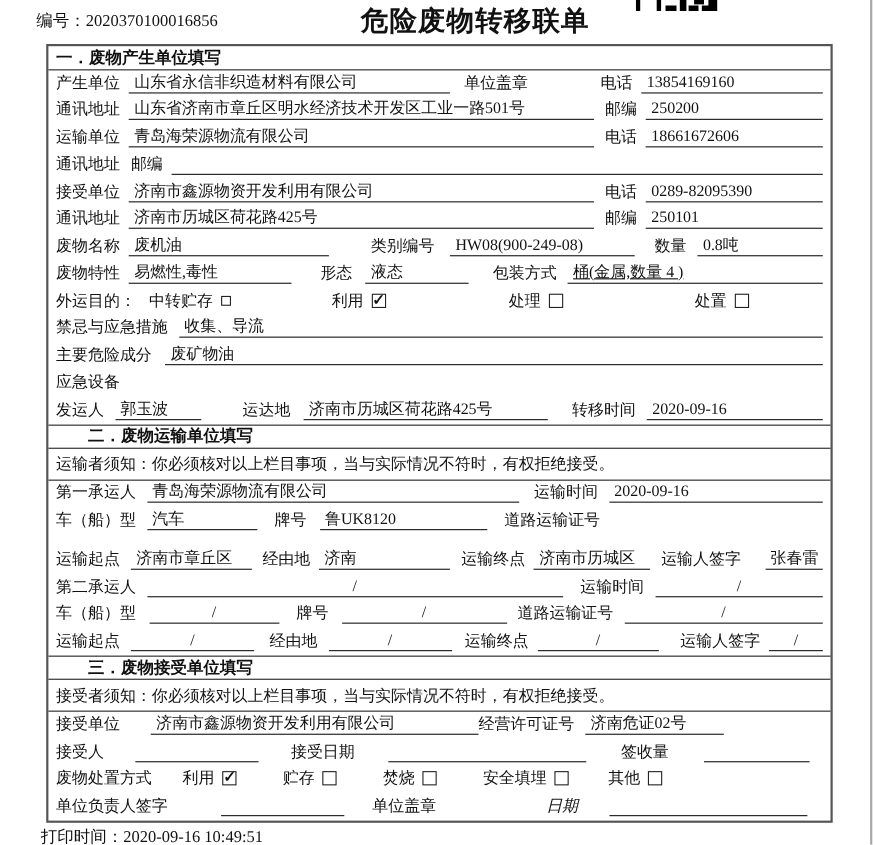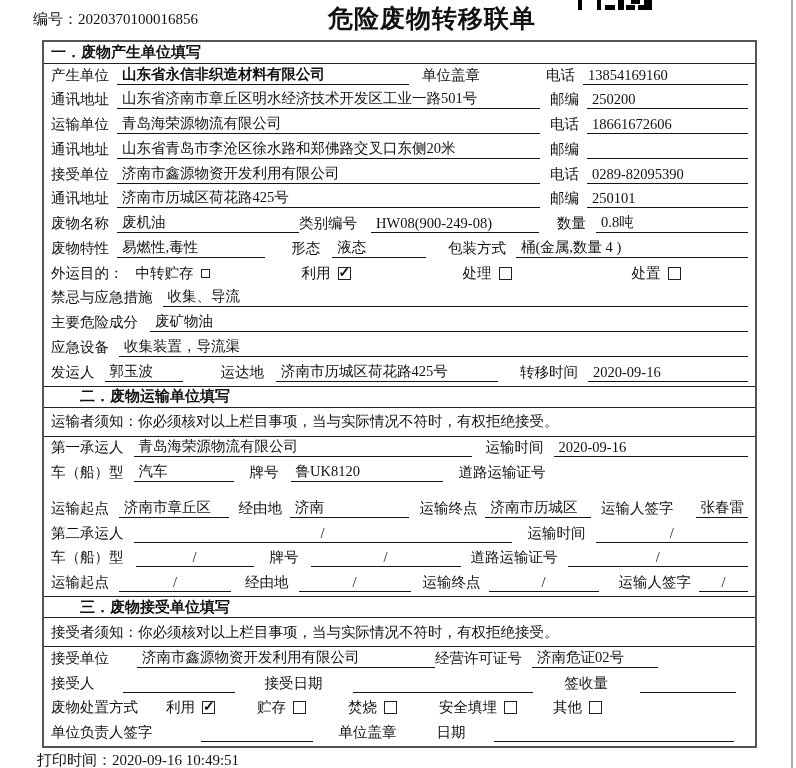--- a/index.html
+++ b/index.html
@@ -64,7 +64,7 @@
 
   <div class="row">
     <span class="lbl">产生单位</span>
-    <span class="u" style="width:292px;margin-left:8px;font-weight:bold;">山东省永信非织造材料有限公司</span>
+    <span class="u" style="width:292px;margin-left:8px;">山东省永信非织造材料有限公司</span>
     <span class="lbl" style="margin-left:13px;">单位盖章</span>
     <span class="lbl" style="margin-left:66px;">电话</span>
     <span class="u grow" style="margin-left:8px;">13854169160</span>

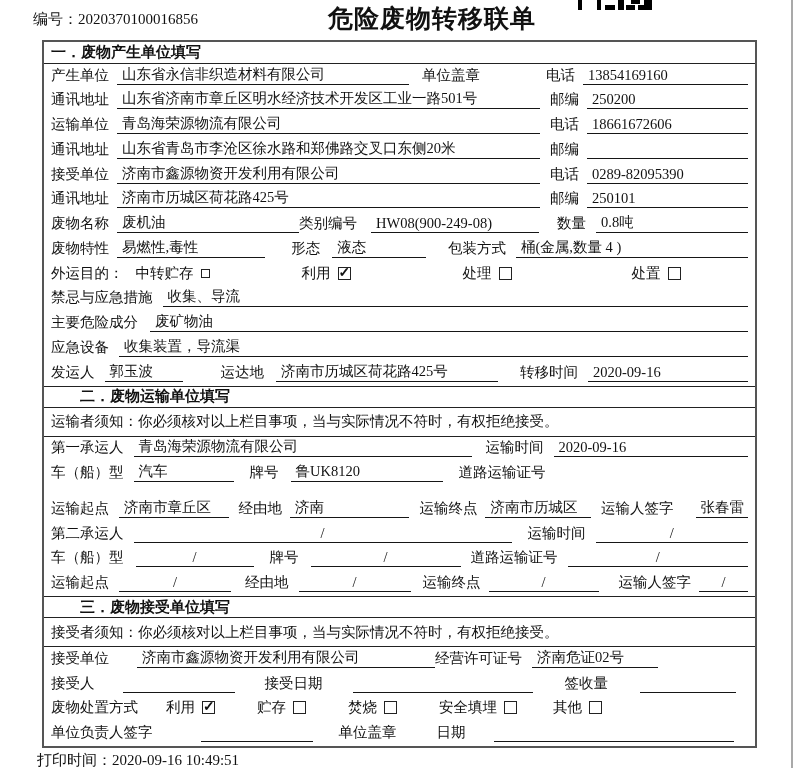--- a/index.html
+++ b/index.html
@@ -86,7 +86,6 @@
 
   <div class="row">
     <span class="lbl">通讯地址</span>
-    <span class="u" style="width:423px;margin-left:8px;">山东省青岛市李沧区徐水路和郑佛路交叉口东侧20米</span>
     <span class="lbl" style="margin-left:10px;">邮编</span>
     <span class="u grow" style="margin-left:8px;"></span>
   </div>

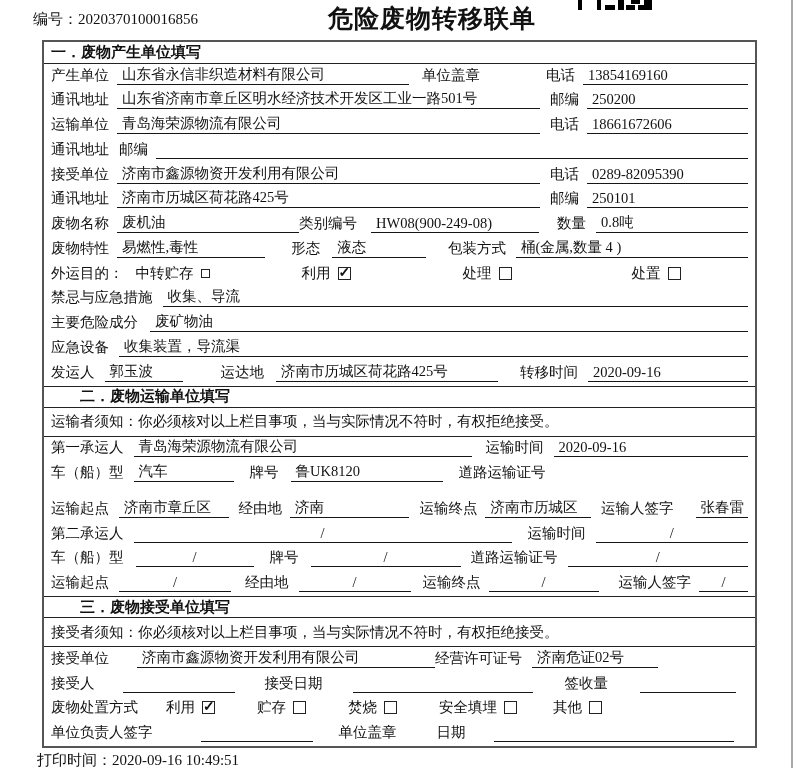--- a/index.html
+++ b/index.html
@@ -107,7 +107,7 @@
   <div class="row">
     <span class="lbl">废物名称</span>
     <span class="u" style="width:182px;margin-left:8px;">废机油</span>
-    <span class="lbl" style="">类别编号</span>
+    <span class="lbl" style="margin-left:38px;">类别编号</span>
     <span class="u" style="width:168px;margin-left:14px;">HW08(900-249-08)</span>
     <span class="lbl" style="margin-left:18px;">数量</span>
     <span class="u grow" style="margin-left:10px;">0.8吨</span>

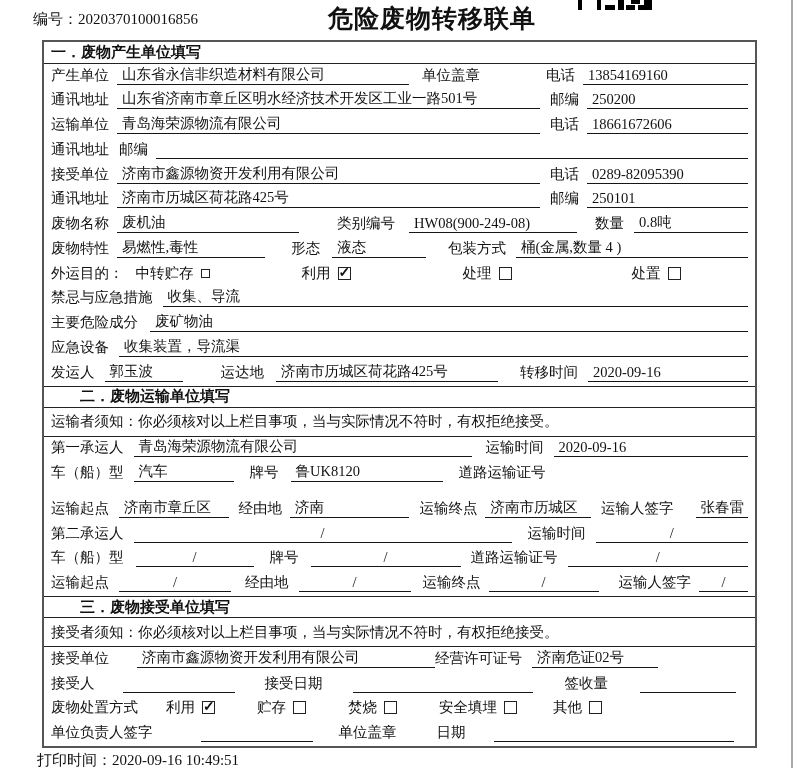--- a/index.html
+++ b/index.html
@@ -119,7 +119,7 @@
     <span class="lbl" style="margin-left:26px;">形态</span>
     <span class="u" style="width:96px;margin-left:12px;">液态</span>
     <span class="lbl" style="margin-left:22px;">包装方式</span>
-    <span class="u" style="width:238px;margin-left:10px;">桶(金属,数量 4 )</span>
+    <span class="u" style="width:238px;margin-left:10px;text-decoration:underline;">桶(金属,数量 4 )</span>
   </div>
 
   <div class="row">

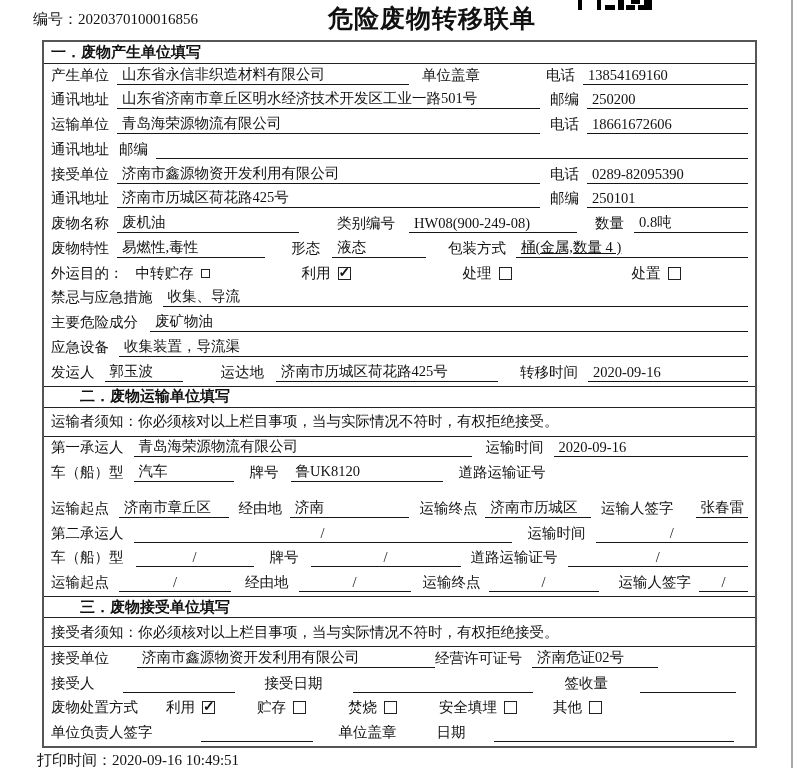--- a/index.html
+++ b/index.html
@@ -142,7 +142,6 @@
 
   <div class="row">
     <span class="lbl">应急设备</span>
-    <span class="u grow" style="margin-left:10px;">收集装置，导流渠</span>
   </div>
 
   <div class="row">

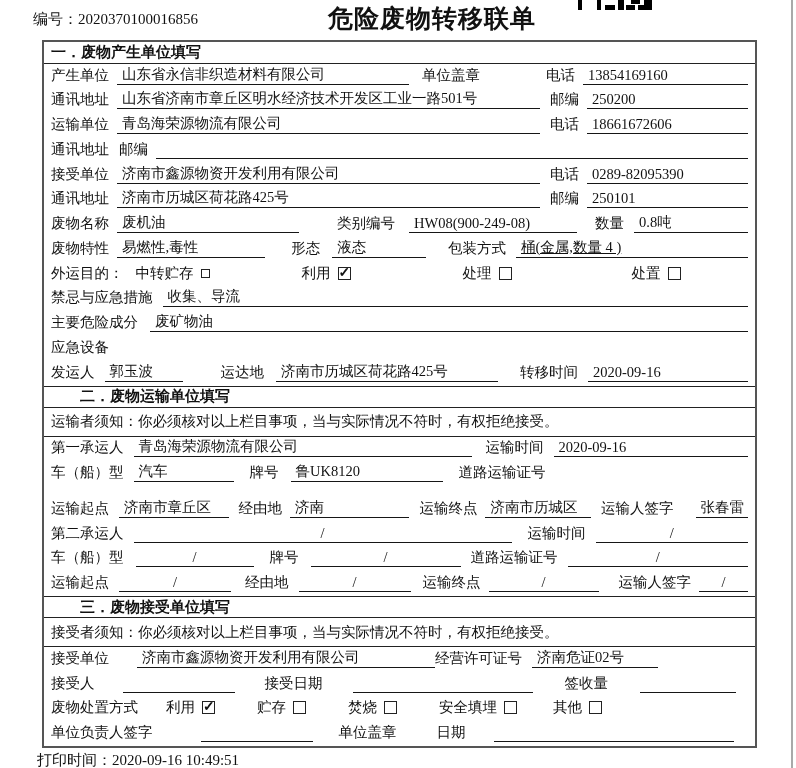--- a/index.html
+++ b/index.html
@@ -241,7 +241,7 @@
     <span class="lbl">单位负责人签字</span>
     <span class="u" style="width:112px;margin-left:48px;"></span>
     <span class="lbl" style="margin-left:26px;">单位盖章</span>
-    <span class="lbl" style="margin-left:40px;">日期</span>
+    <span class="lbl" style="margin-left:100px;font-style:italic;">日期</span>
     <span class="u grow" style="margin-left:28px;margin-right:14px;"></span>
   </div>
 

